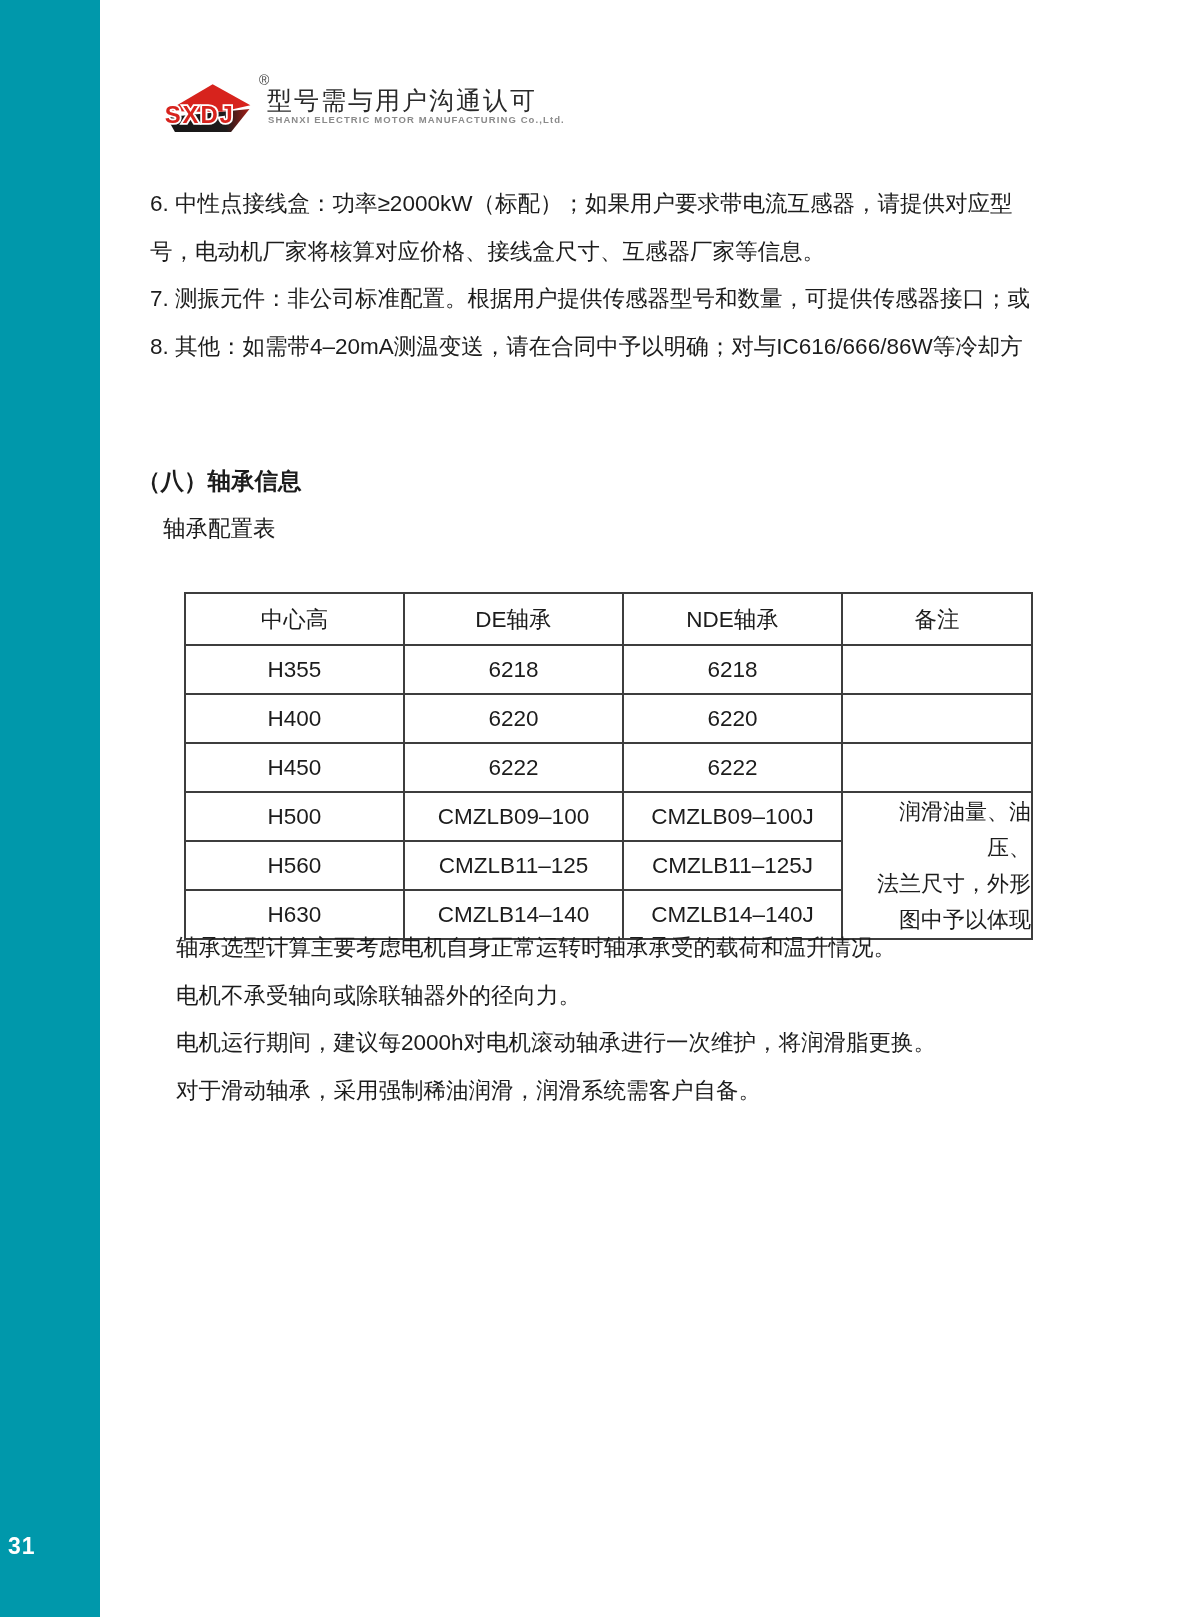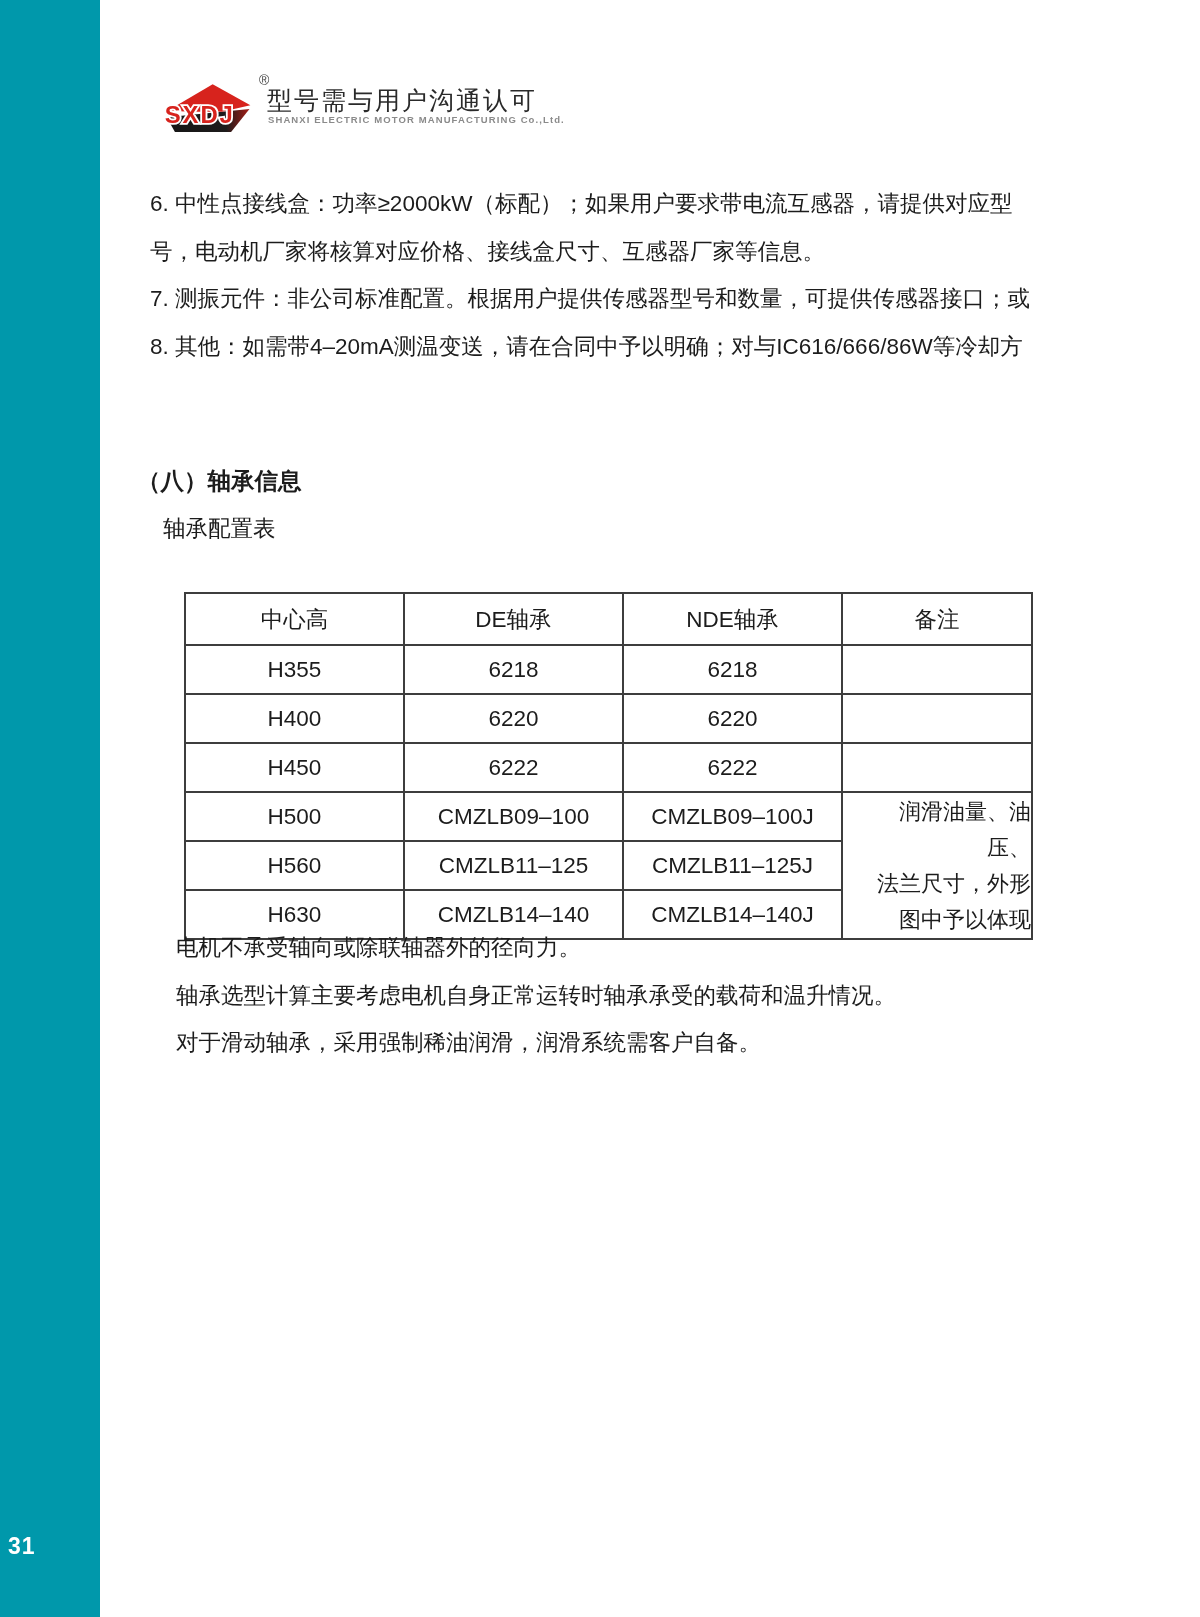--- a/index.html
+++ b/index.html
@@ -167,8 +167,8 @@
   </table>
 
   <div class="notes">
+    <div class="note-line">轴承选型计算主要考虑电机自身正常运转时轴承承受的载荷和温升情况。</div>
     <div class="note-line">电机不承受轴向或除联轴器外的径向力。</div>
-    <div class="note-line">轴承选型计算主要考虑电机自身正常运转时轴承承受的载荷和温升情况。</div>
     <div class="note-line">对于滑动轴承，采用强制稀油润滑，润滑系统需客户自备。</div>
   </div>
 

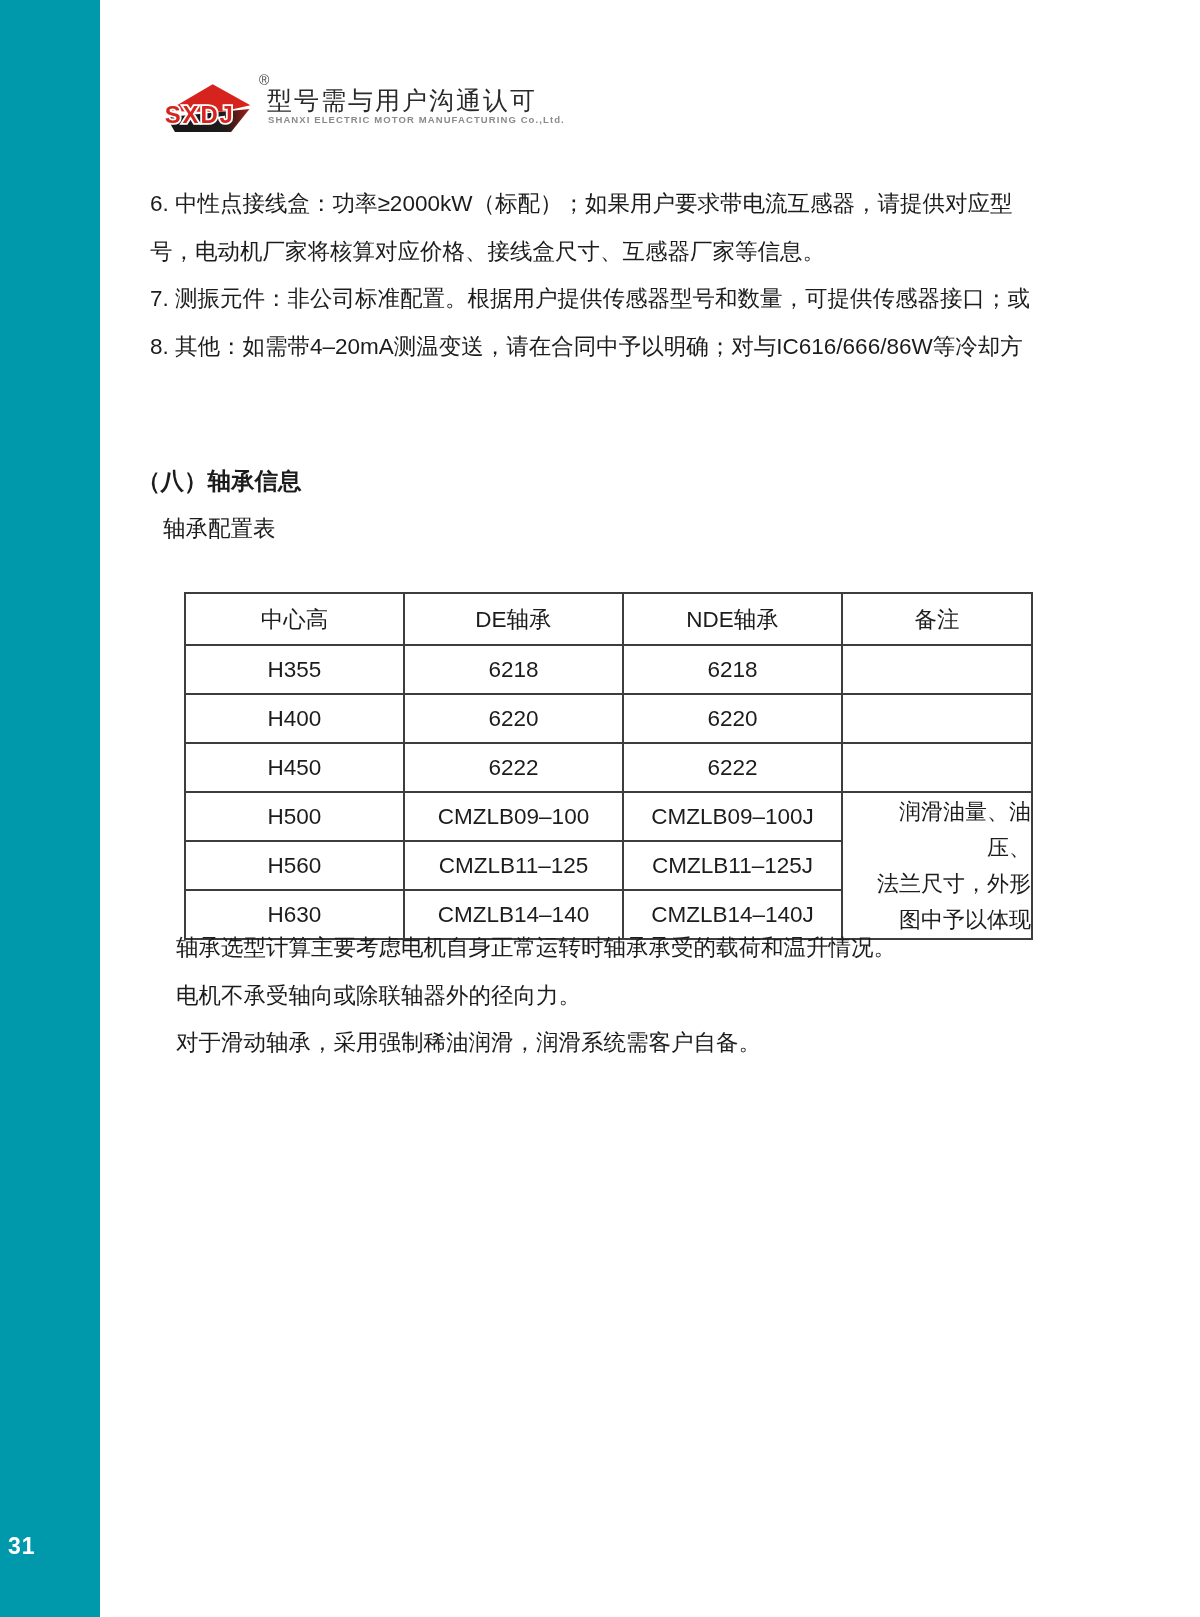--- a/index.html
+++ b/index.html
@@ -169,6 +169,7 @@
   <div class="notes">
     <div class="note-line">轴承选型计算主要考虑电机自身正常运转时轴承承受的载荷和温升情况。</div>
     <div class="note-line">电机不承受轴向或除联轴器外的径向力。</div>
+    <div class="note-line">电机运行期间，建议每2000h对电机滚动轴承进行一次维护，将润滑脂更换。</div>
     <div class="note-line">对于滑动轴承，采用强制稀油润滑，润滑系统需客户自备。</div>
   </div>
 

